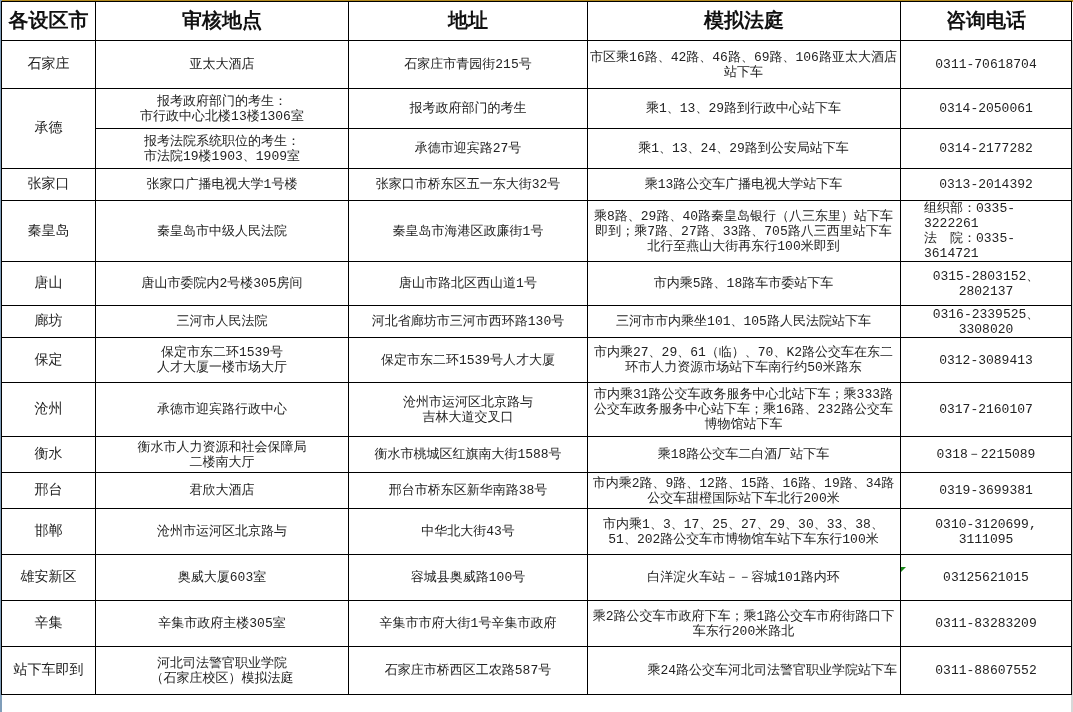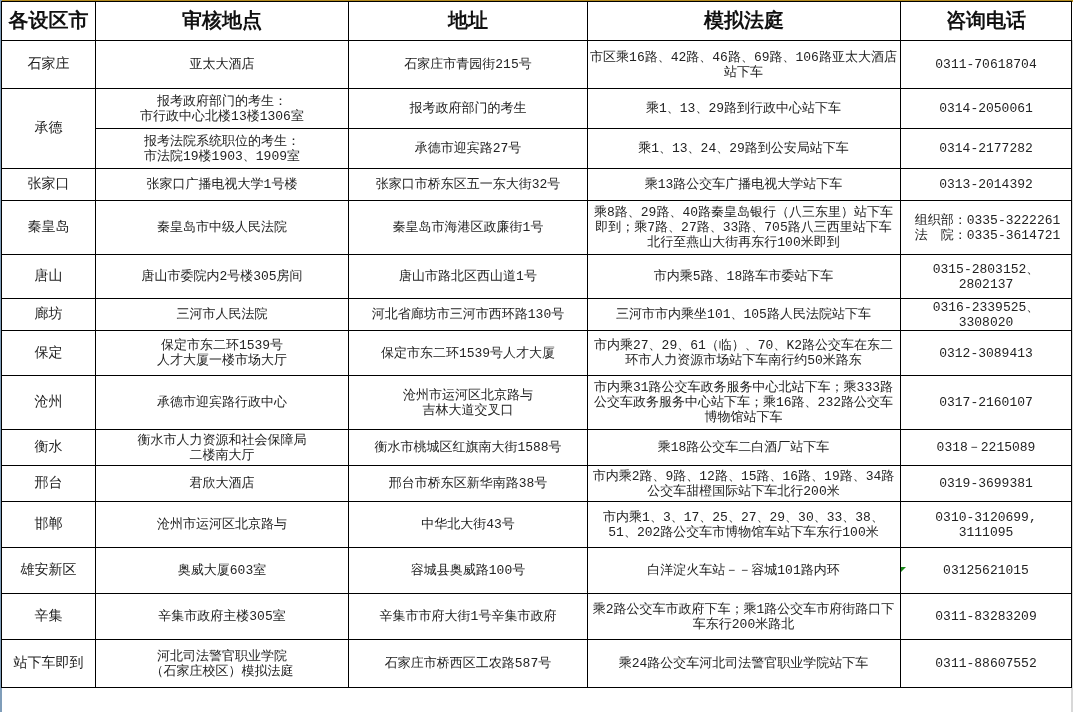--- a/index.html
+++ b/index.html
@@ -82,7 +82,7 @@
       <td class="ml">秦皇岛市中级人民法院</td>
       <td class="ml">秦皇岛市海港区政廉街1号</td>
       <td class="route">乘8路、29路、40路秦皇岛银行（八三东里）站下车即到；乘7路、27路、33路、705路八三西里站下车北行至燕山大街再东行100米即到</td>
-      <td class="ml" style="text-align:center;padding-left:6px">组织部：0335-3222261
+      <td class="ml" style="text-align:left;padding-left:23px">组织部：0335-3222261
 法　院：0335-3614721</td>
     </tr>
 

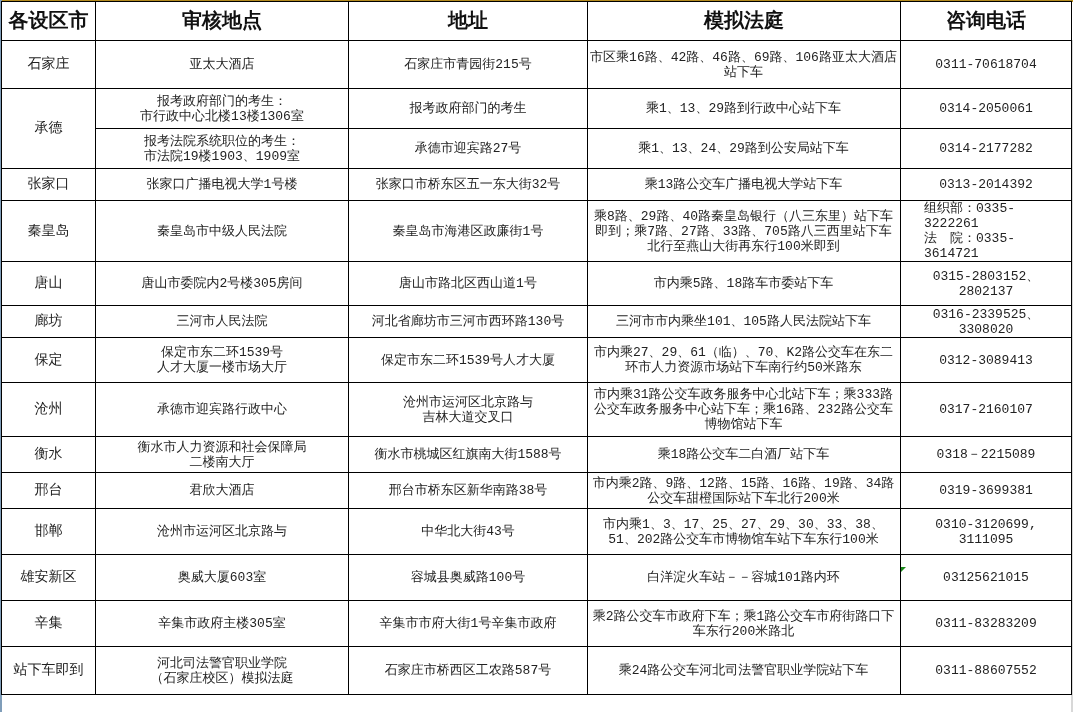--- a/index.html
+++ b/index.html
@@ -12,7 +12,7 @@
            text-align: center; vertical-align: middle; font-weight: normal; overflow: hidden; }
   th { font-size: 20px; font-weight: bold; height: 38px; color: #111; }
   td.route { text-align: center; padding-left: 2px; }
-  td.route.center { text-align: center; }
+  td.route.center { text-align: right; }
   td.city { font-size: 14px; }
   .ml { white-space: pre-line; }
   .corner-mark { position: absolute; left: 901px; top: 567px; width: 0; height: 0;

